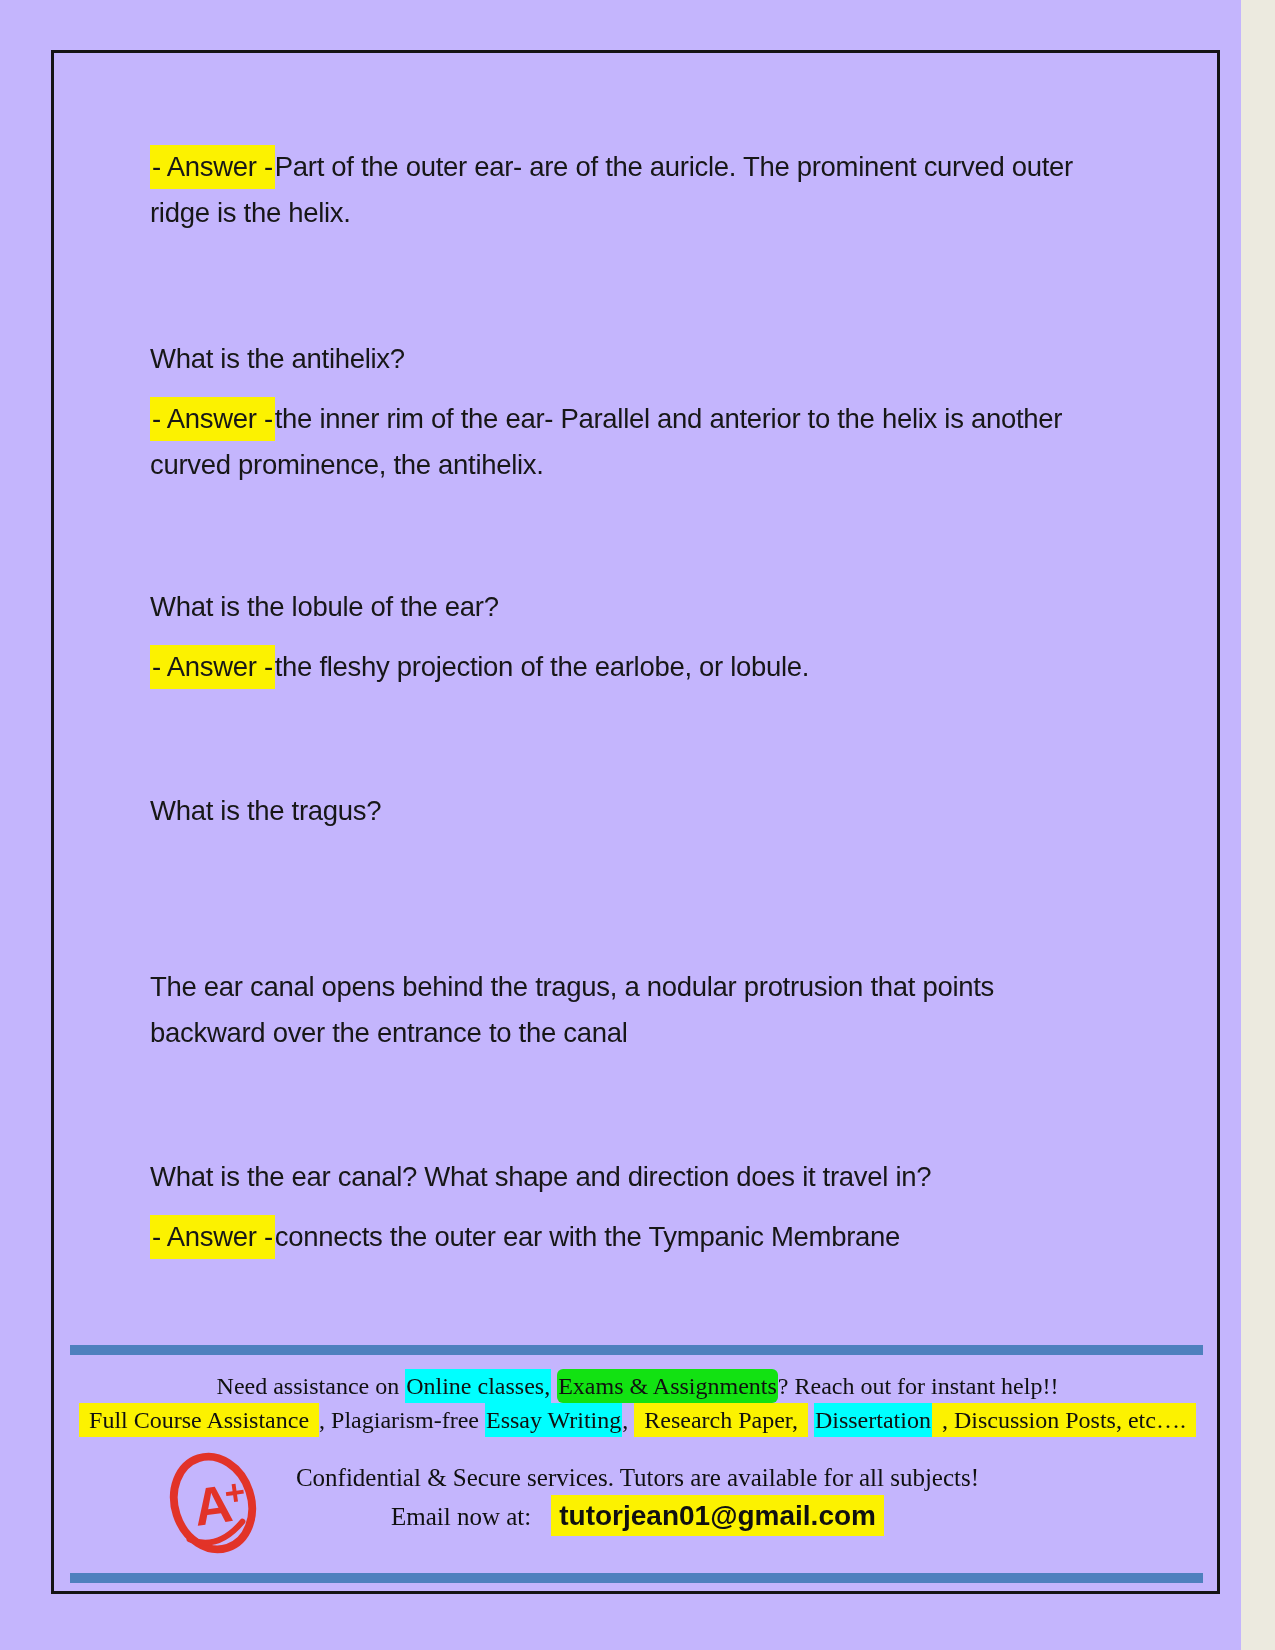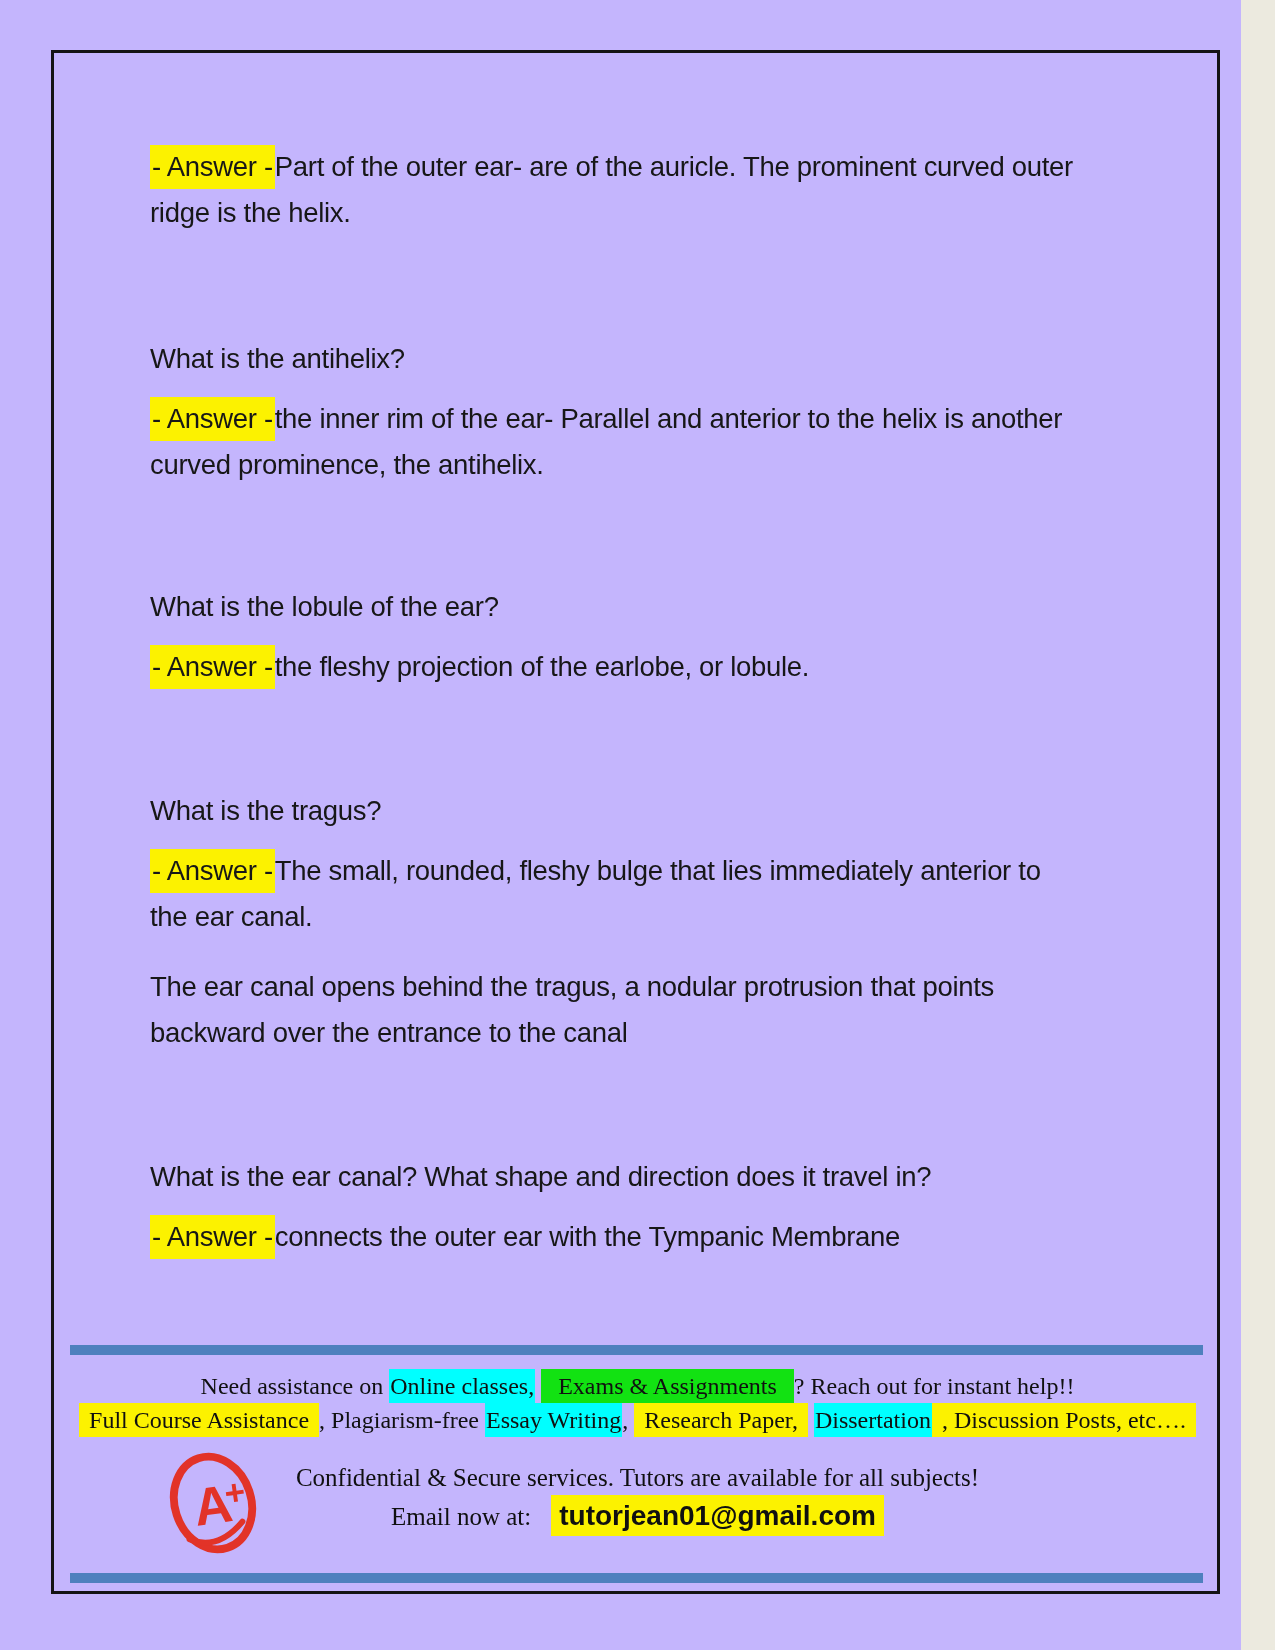--- a/index.html
+++ b/index.html
@@ -42,7 +42,6 @@
 
   <p class="b" style="top:788px"><span>What is the tragus?</span></p>
 
-  <p class="b" style="top:848px"><span class="hl">- Answer -</span><span>The small, rounded, fleshy bulge that lies immediately anterior to the ear canal.</span></p>
 
   <p class="b" style="top:964px"><span>The ear canal opens behind the tragus, a nodular protrusion that points backward over the entrance to the canal</span></p>
 

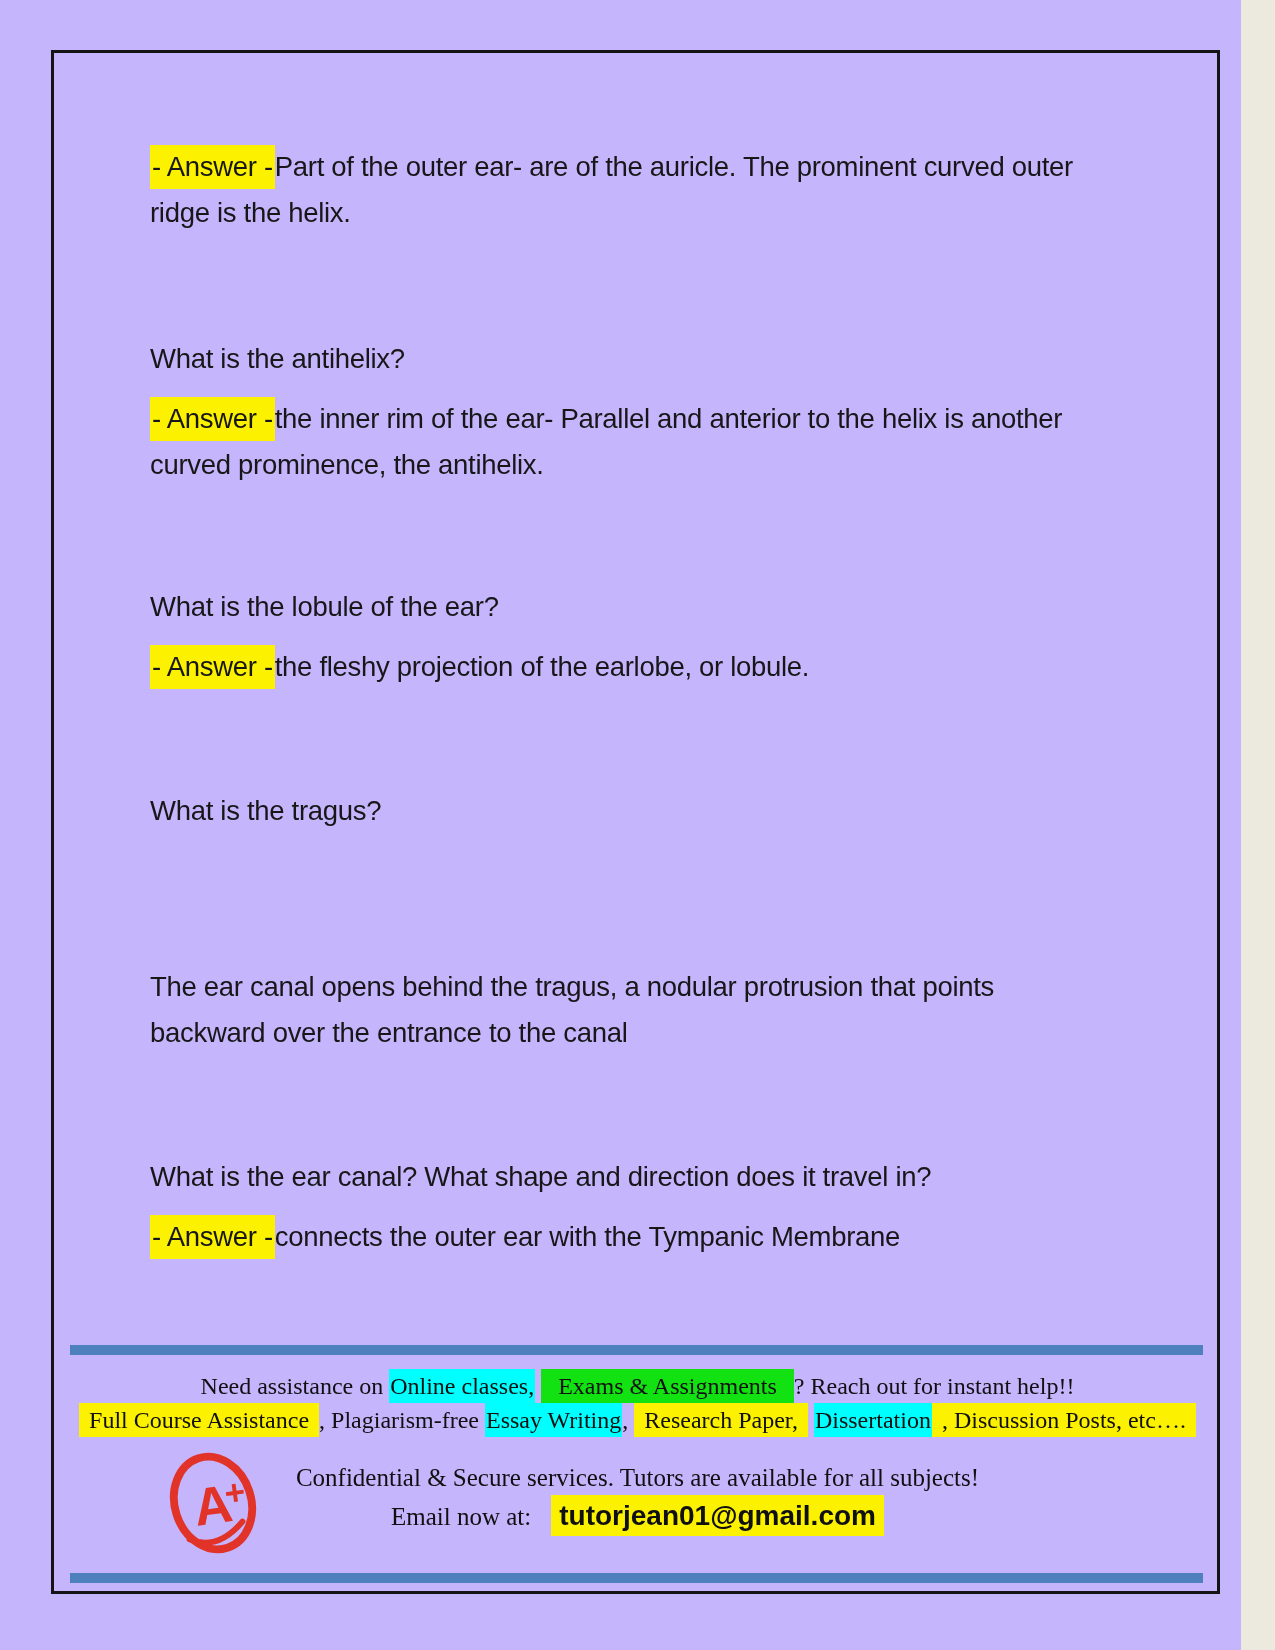--- a/index.html
+++ b/index.html
@@ -17,7 +17,7 @@
          font-family:"Liberation Serif",serif;font-size:24px;color:#101010;line-height:32px;}
   .fhl-y{background:#FCF200;padding:4px 10px;}
   .fhl-c{background:#00FFFF;padding:4px 1px;}
-  .fhl-g{background:#12E212;padding:4px 17px;}
+  .fhl-g{background:#12E212;padding:4px 1px;border-radius:6px;}
   .fline3{font-size:25px;}
   .email-label{font-family:"Liberation Serif",serif;font-size:25px;}
   .email{font-family:"Liberation Sans",sans-serif;font-weight:bold;font-size:28px;

